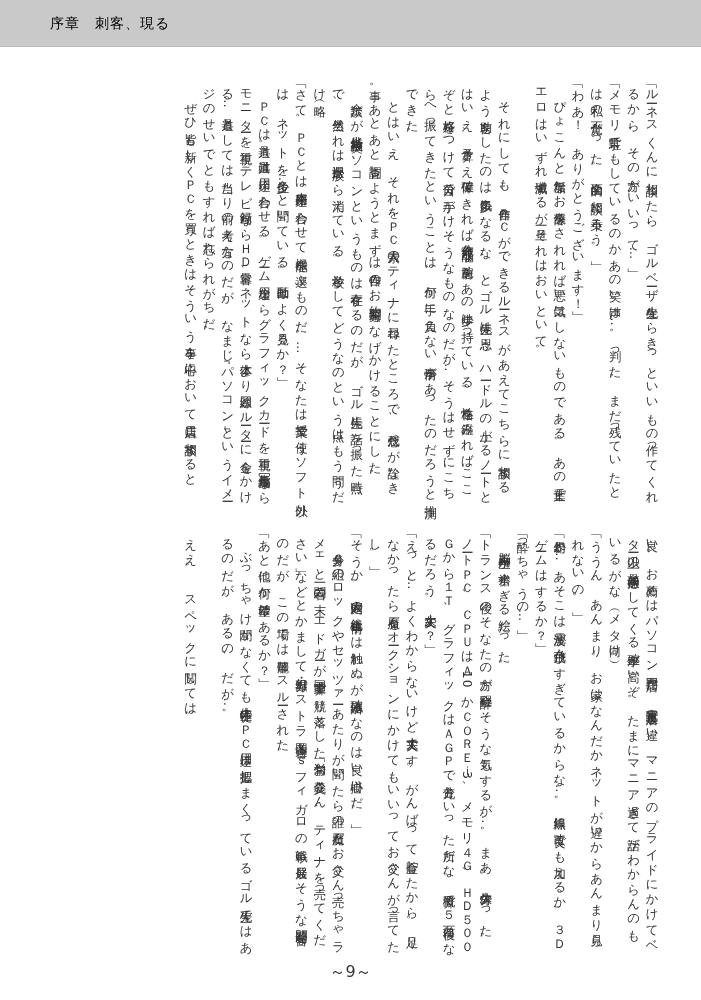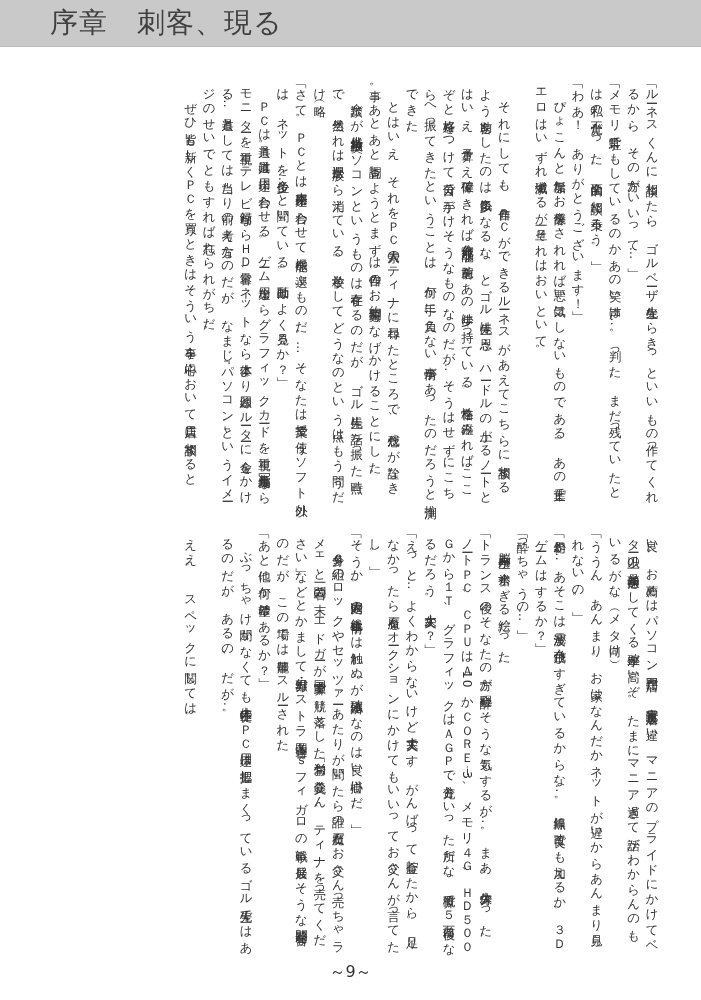--- a/index.html
+++ b/index.html
@@ -28,9 +28,9 @@
       position: absolute;
       left: 50px;
       top: 9px;
-      font-size: 28px;
+      font-size: 14px;
       line-height: 28px;
-      color: #404040;
+      color: #000000;
       letter-spacing: 1px;
       white-space: pre;
     }

